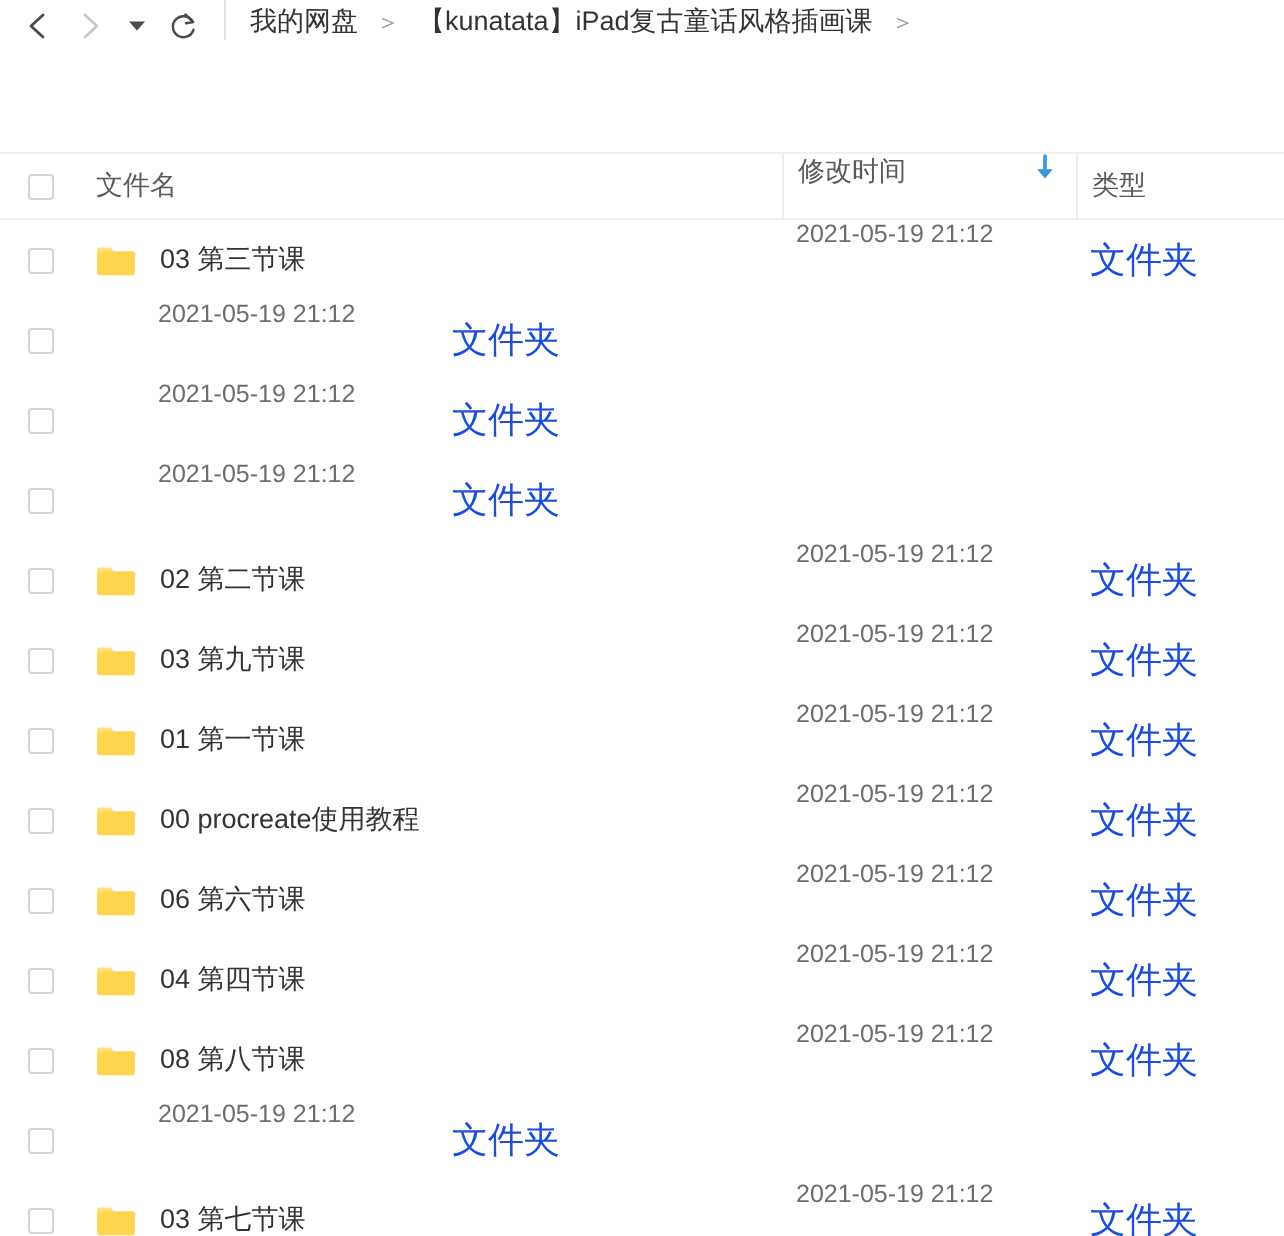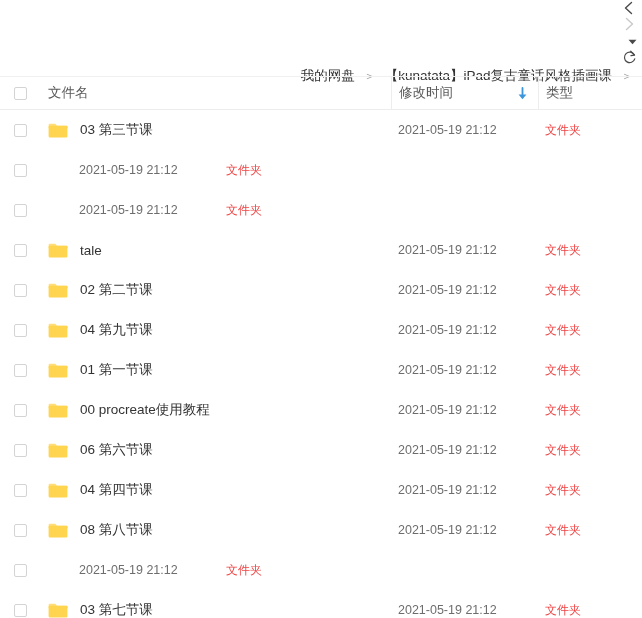--- a/index.html
+++ b/index.html
@@ -20,11 +20,10 @@
   .toolbar {
     height: 36px;
     display: flex;
-    align-items: flex-end;
+    align-items: flex-start;
     padding: 0 0 0 6px;
     box-sizing: border-box;
     background: #ffffff;
-    flex-direction: column;
   }
   .nav-btn {
     width: 26px;

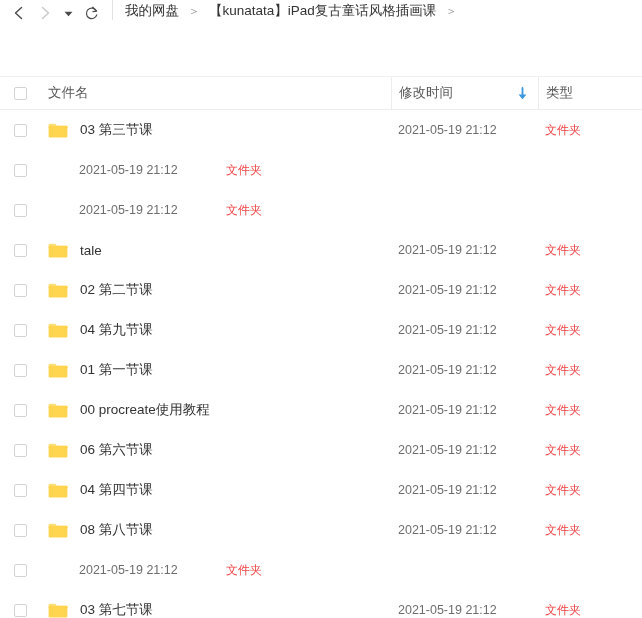--- a/index.html
+++ b/index.html
@@ -110,7 +110,7 @@
     padding-left: 7px;
     box-sizing: border-box;
     display: flex;
-    align-items: center;
+    align-items: flex-start;
     border-left: 1px solid #ededed;
     height: 100%;
   }

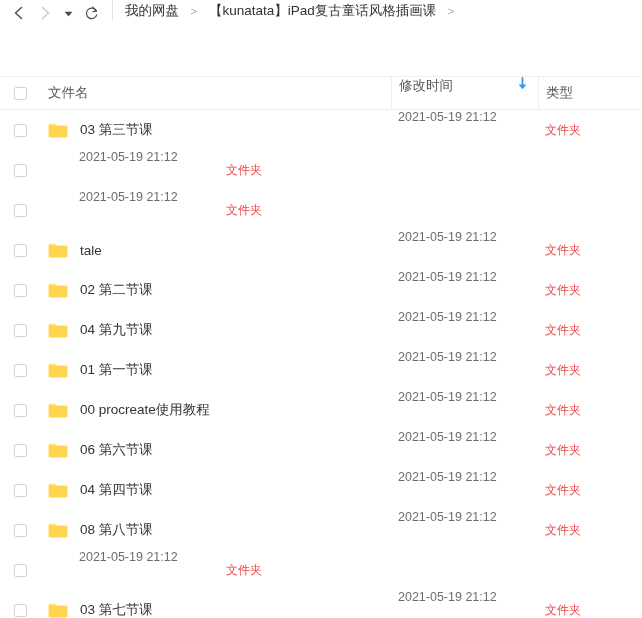--- a/index.html
+++ b/index.html
@@ -155,8 +155,8 @@
     margin-left: 38px;
   }
   .row .col-type {
-    color: #ef4444;
-    font-size: 12px;
+    color: #1d4ed8;
+    font-size: 18px;
   }
   .folder-icon {
     width: 20px;

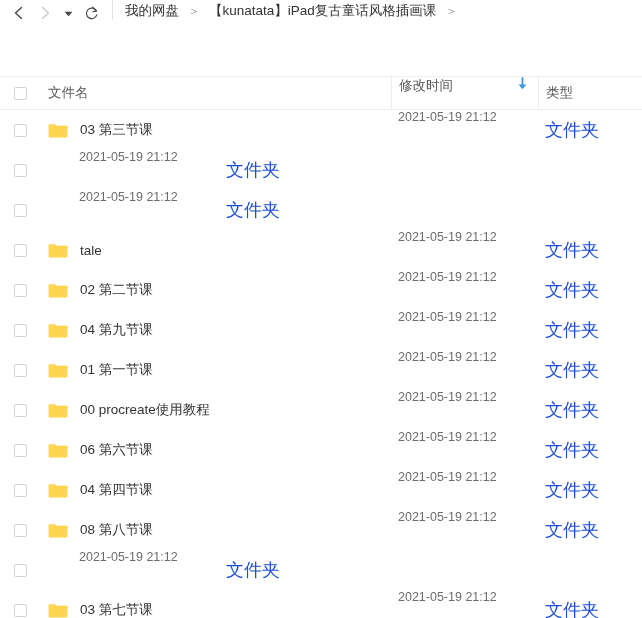--- a/index.html
+++ b/index.html
@@ -286,13 +286,6 @@
       <div class="col-check">
         <span class="chk"></span>
       </div>
-      <div class="col-name">
-        <span class="folder-icon"><svg width="20" height="17" viewBox="0 0 20 17">
-            <path d="M0.6 3.2a1.4 1.4 0 0 1 1.4-1.4h5.3l1.7 1.9h9.4a1.4 1.4 0 0 1 1.4 1.4v1.1H0.6z" fill="#ffde7a"></path>
-            <path d="M0.6 5.0a1.3 1.3 0 0 1 1.3-1.3h16.2a1.3 1.3 0 0 1 1.3 1.3v9.3a1.3 1.3 0 0 1-1.3 1.3H1.9A1.3 1.3 0 0 1 0.6 14.3z" fill="#ffd44f"></path>
-          </svg></span>
-        <span class="file-name">tale</span>
-      </div>
       <div class="col-time">
         <span>2021-05-19 21:12</span>
       </div>

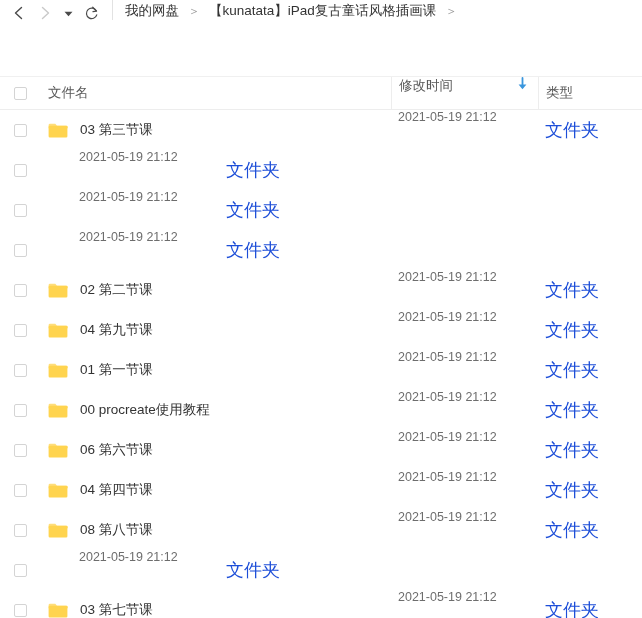--- a/index.html
+++ b/index.html
@@ -320,7 +320,7 @@
             <path d="M0.6 3.2a1.4 1.4 0 0 1 1.4-1.4h5.3l1.7 1.9h9.4a1.4 1.4 0 0 1 1.4 1.4v1.1H0.6z" fill="#ffde7a"></path>
             <path d="M0.6 5.0a1.3 1.3 0 0 1 1.3-1.3h16.2a1.3 1.3 0 0 1 1.3 1.3v9.3a1.3 1.3 0 0 1-1.3 1.3H1.9A1.3 1.3 0 0 1 0.6 14.3z" fill="#ffd44f"></path>
           </svg></span>
-        <span class="file-name">04 第九节课</span>
+        <span class="file-name">03 第九节课</span>
       </div>
       <div class="col-time">
         <span>2021-05-19 21:12</span>

